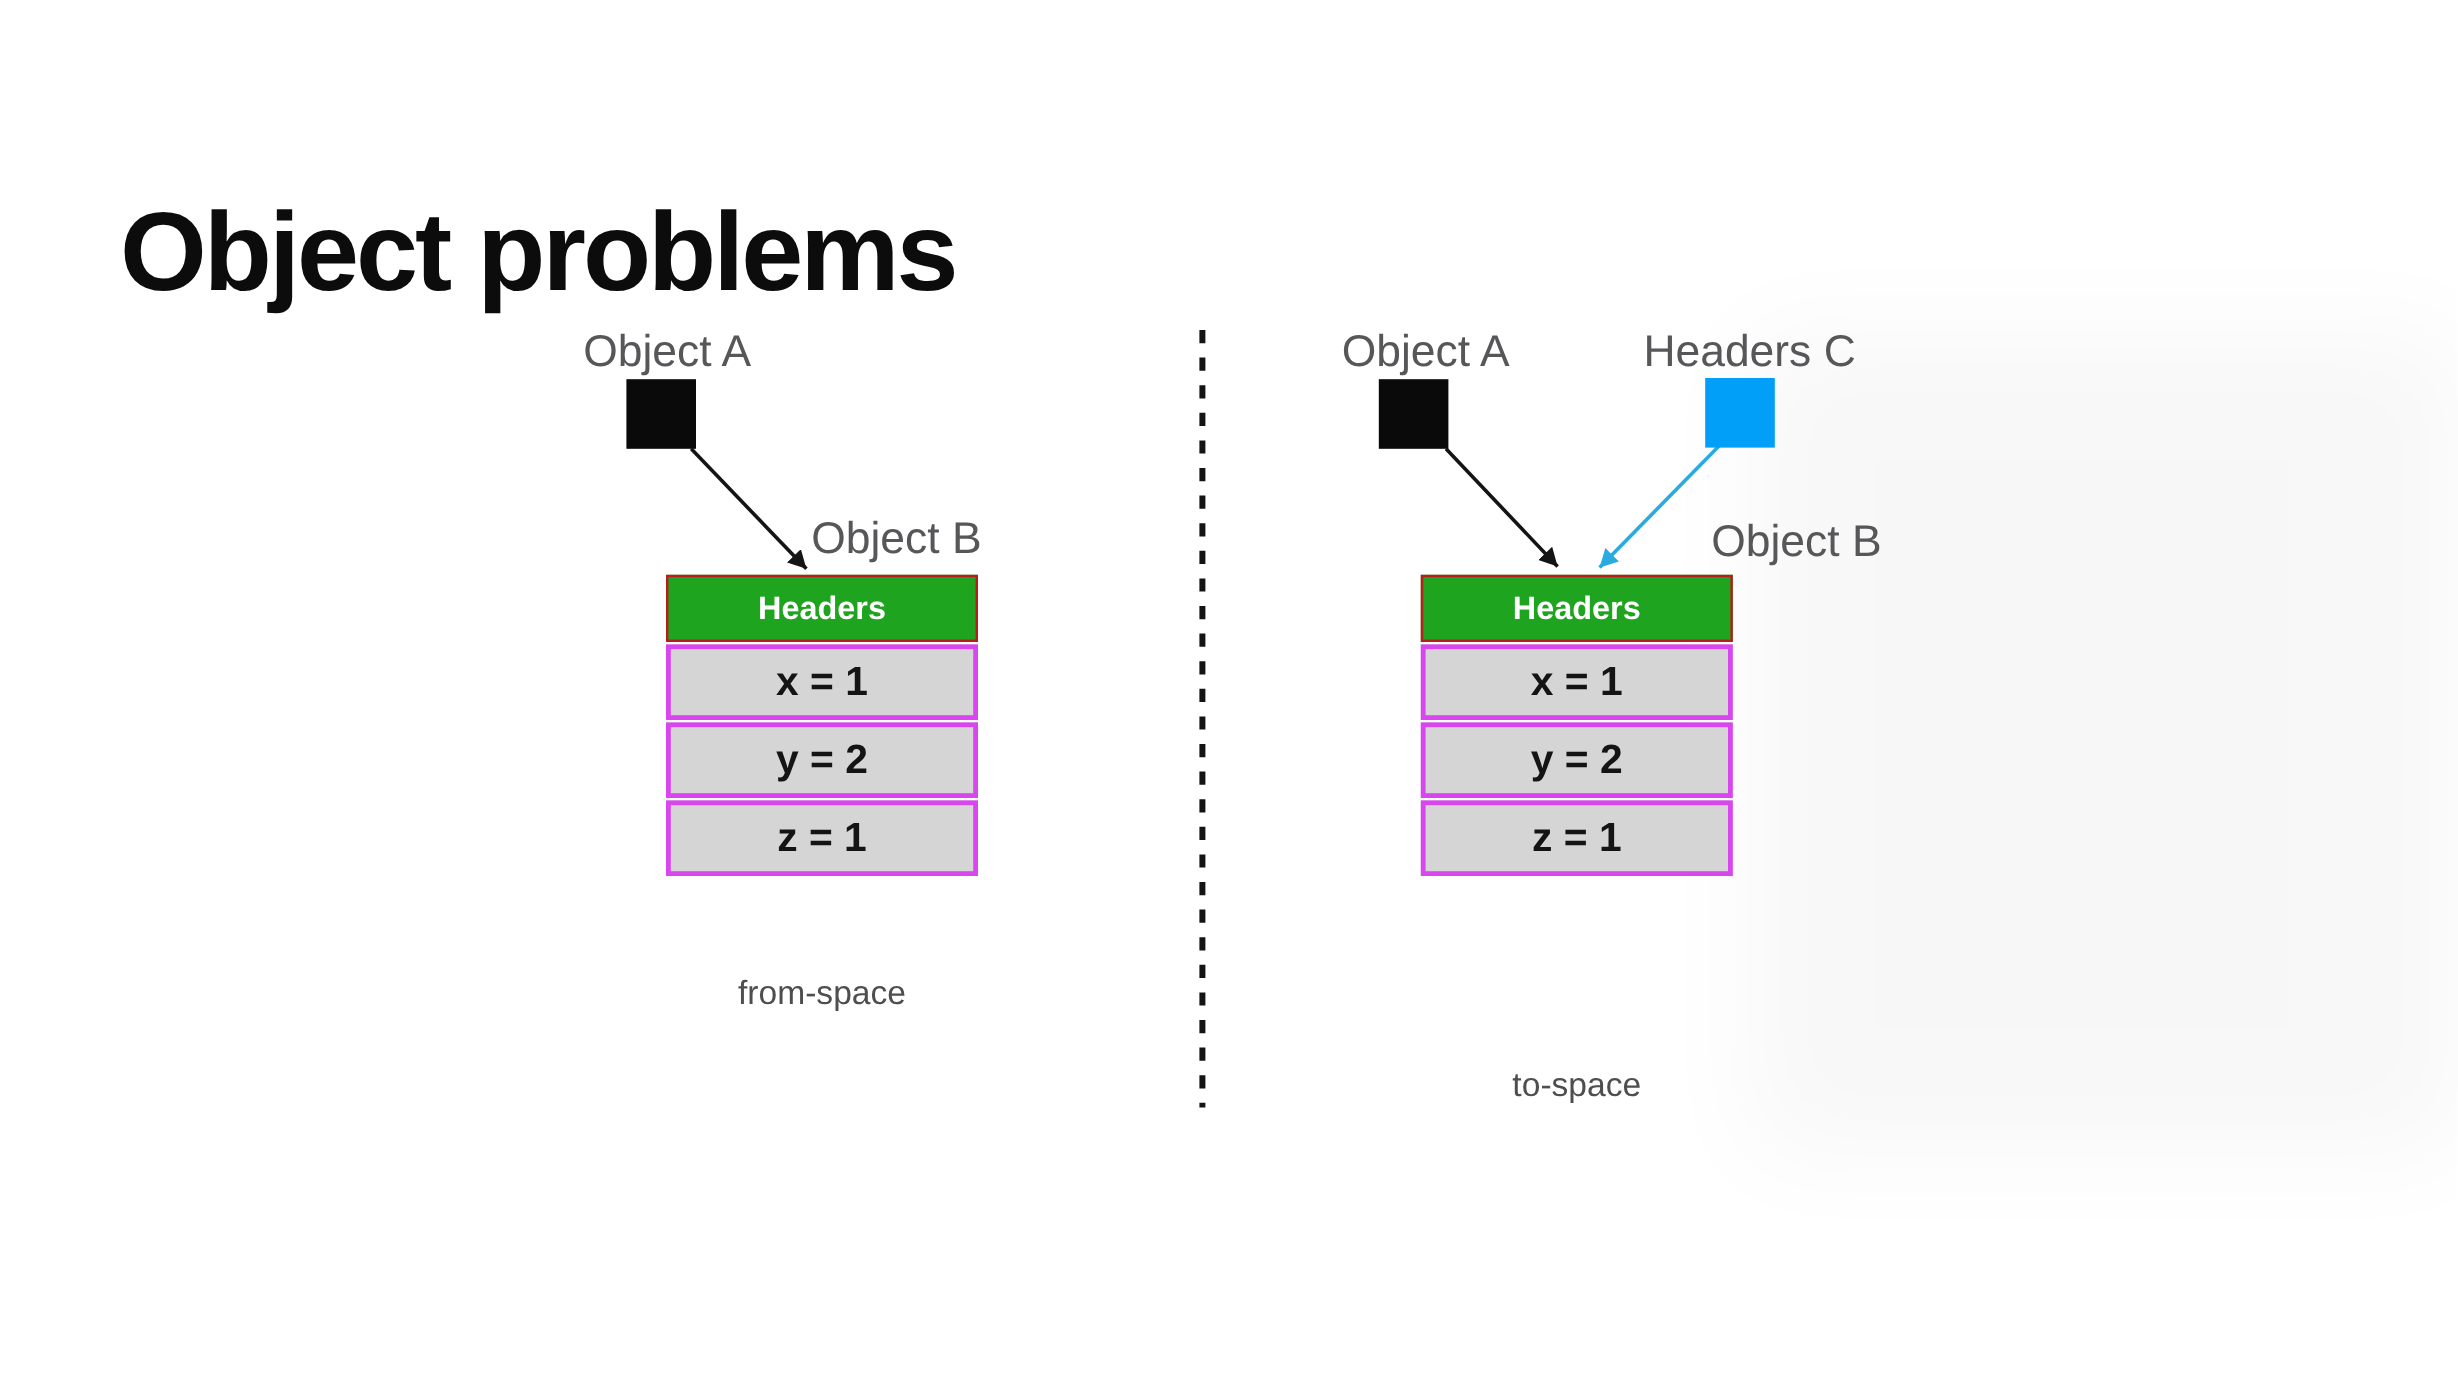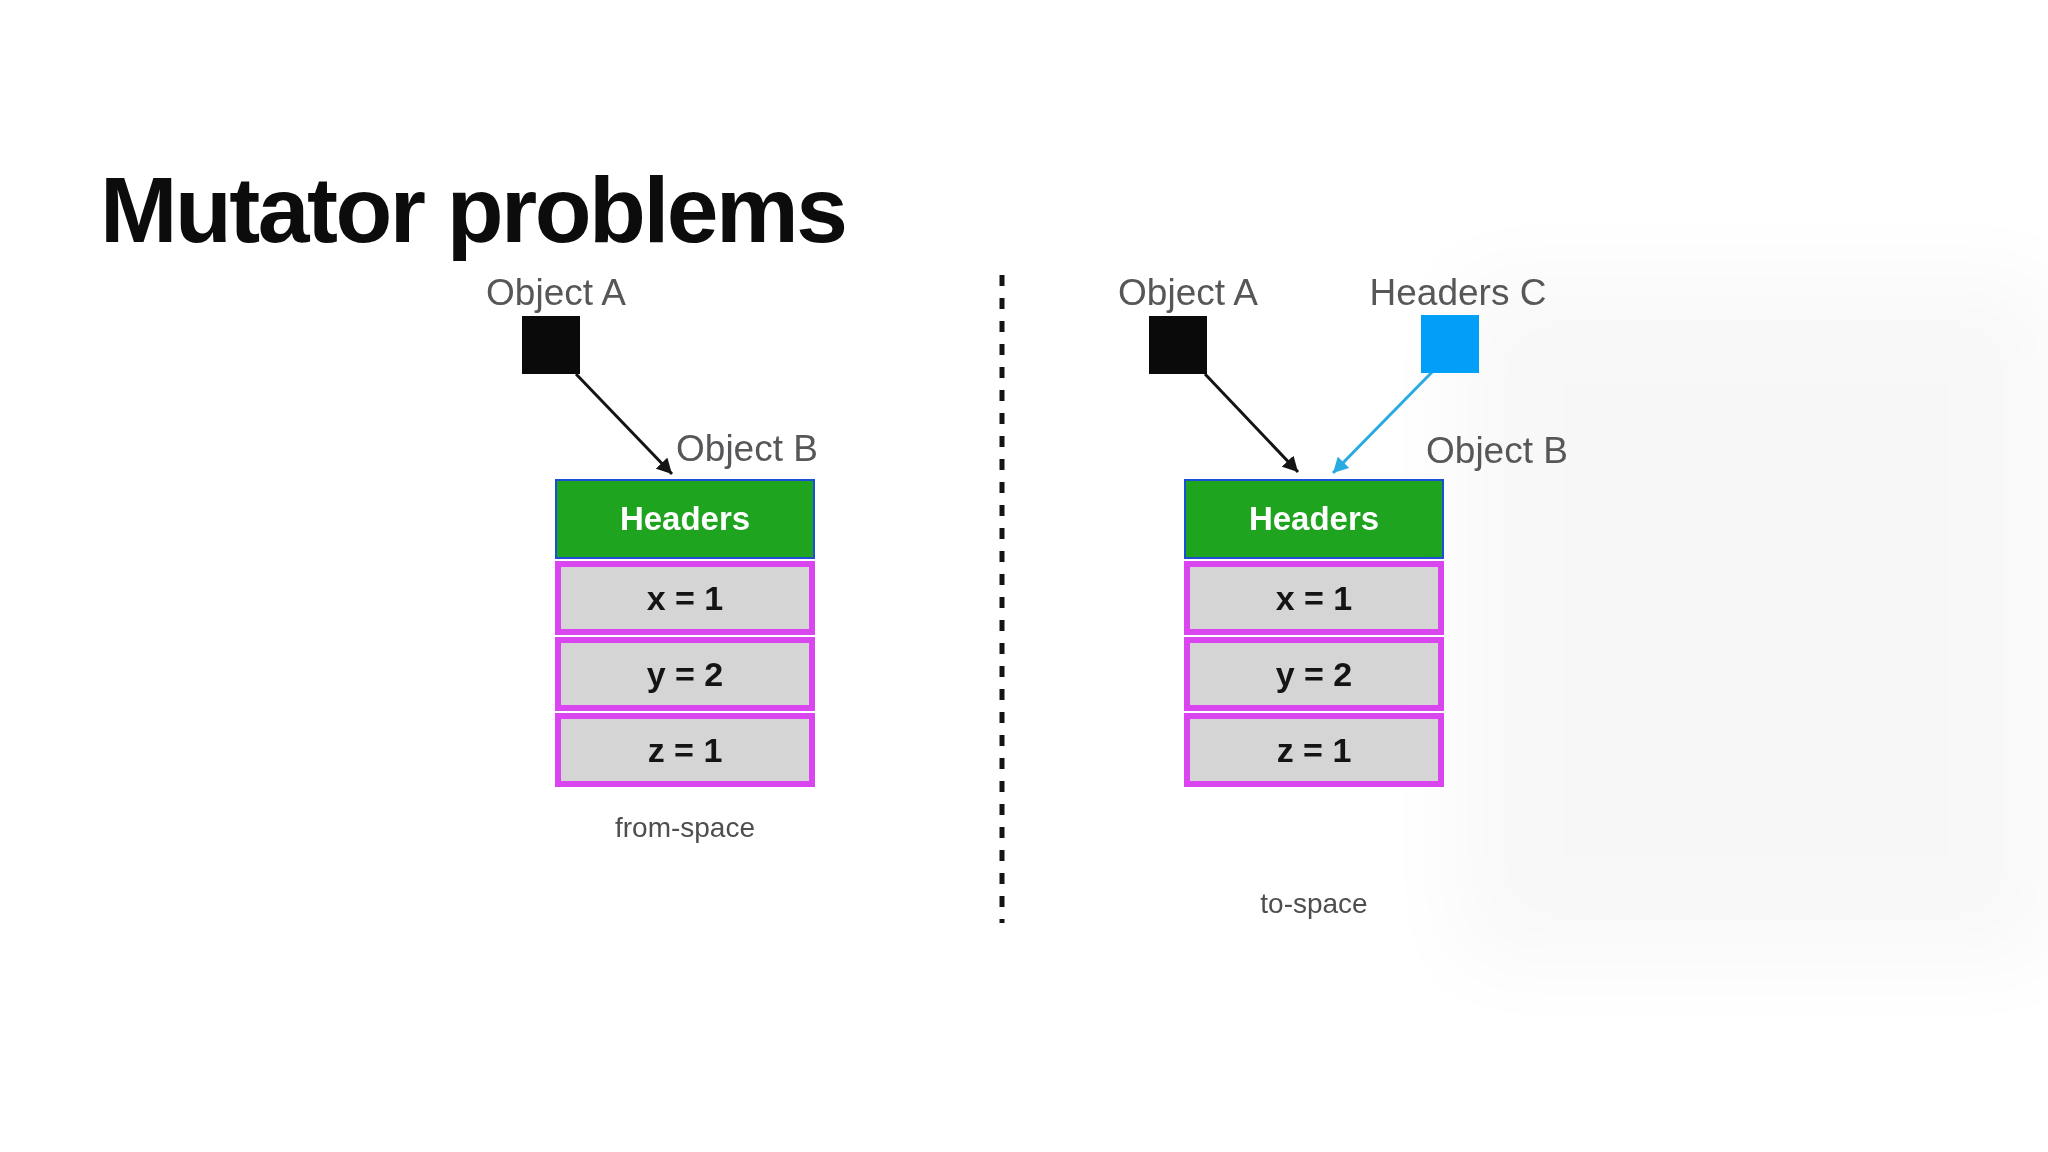--- a/index.html
+++ b/index.html
@@ -99,7 +99,7 @@
 
   <div class="right-wash"></div>
 
-  <h1 class="slide-title">Mutator problems</h1>
+  <h1 class="slide-title">Object problems</h1>
 
   <svg class="svg-overlay" width="2048" height="1152" viewBox="0 0 2048 1152">
     <defs>

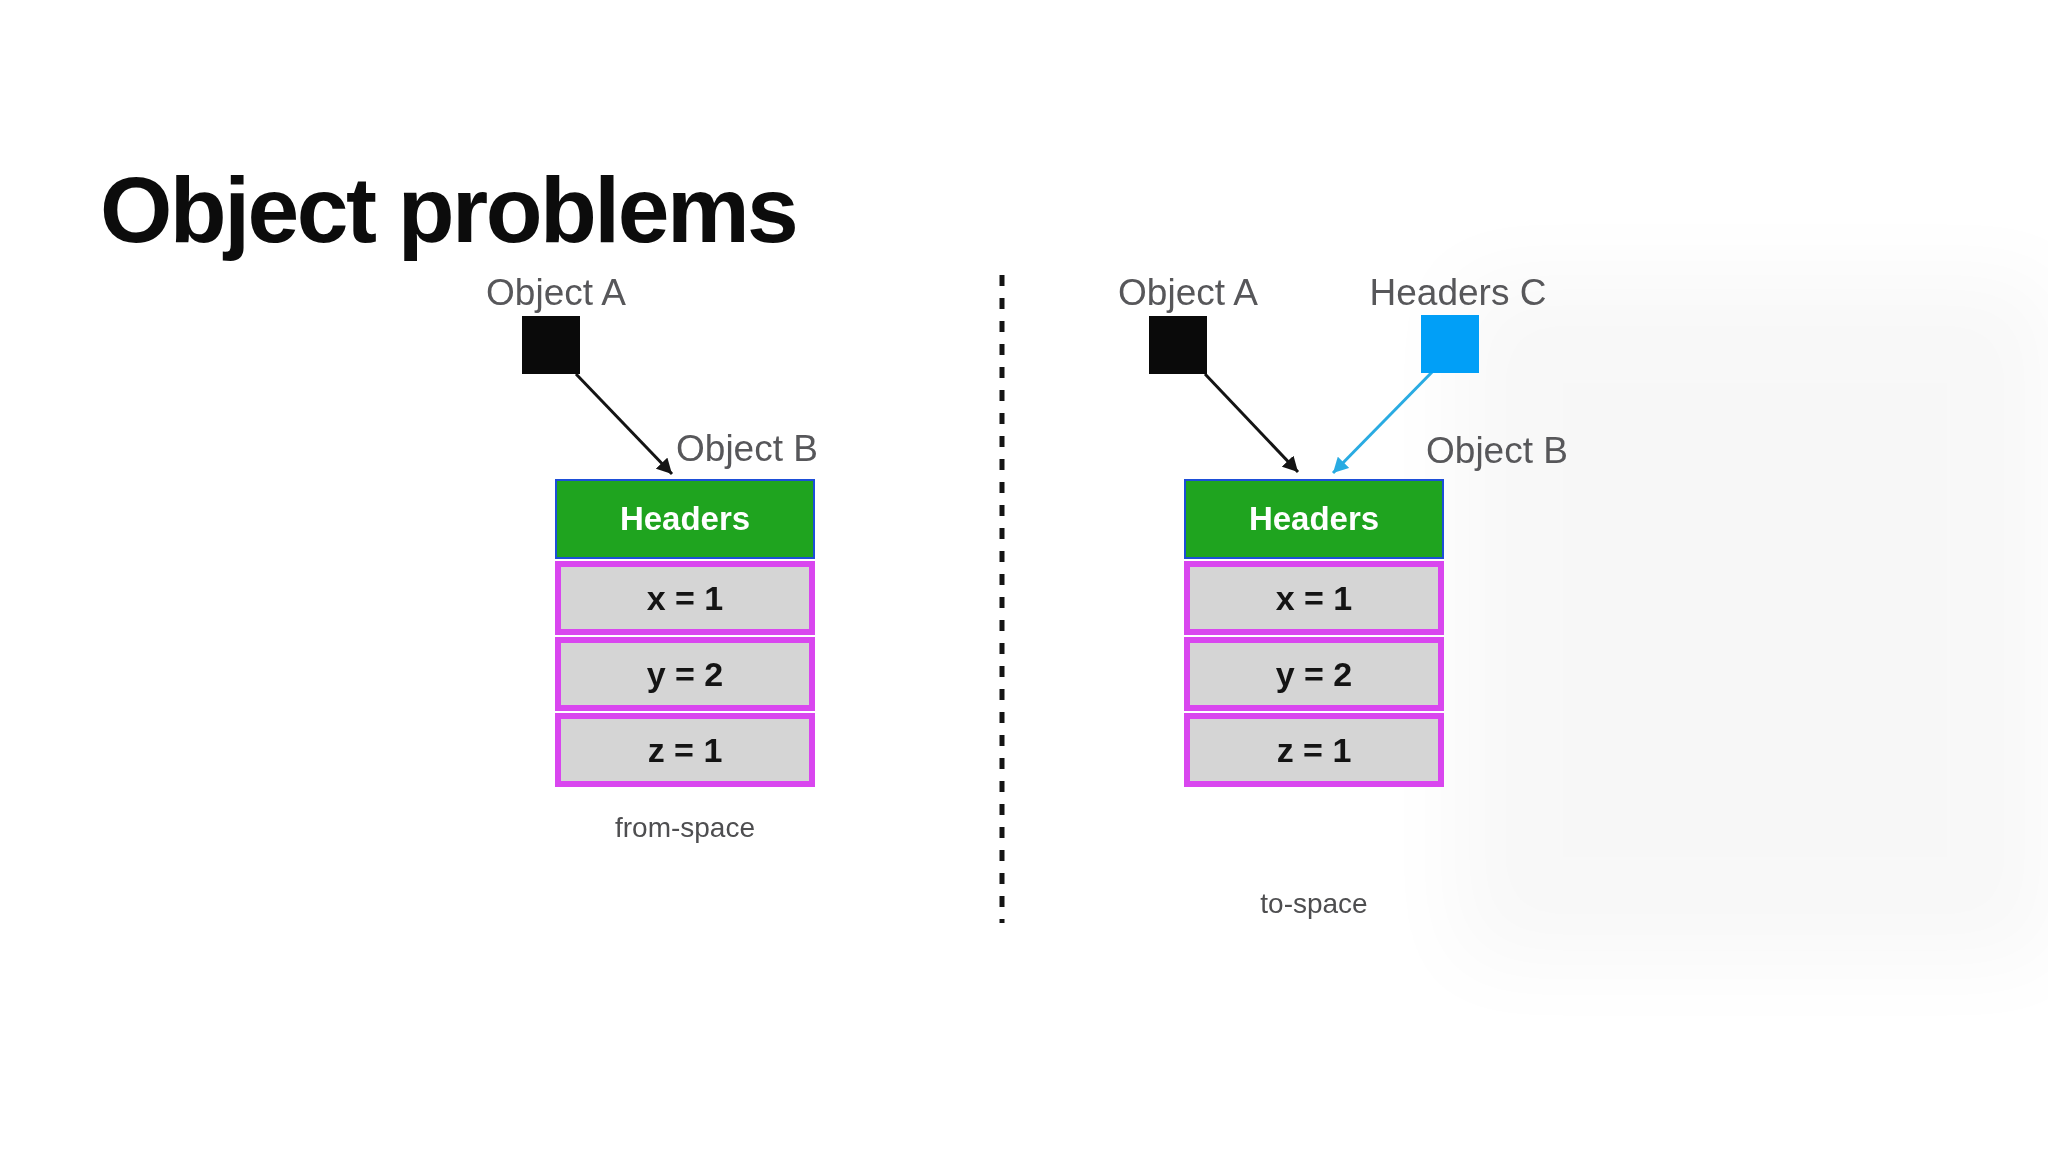--- a/index.html
+++ b/index.html
@@ -54,12 +54,12 @@
   }
   .tbl-header {
     box-sizing: border-box;
-    height: 80px;
-    border: 2px solid #1d4ed8;
+    height: 56px;
+    border: 2px solid #b91c1c;
     display: flex;
     align-items: center;
     justify-content: center;
-    font-size: 33px;
+    font-size: 27px;
     font-weight: 700;
     color: #ffffff;
   }

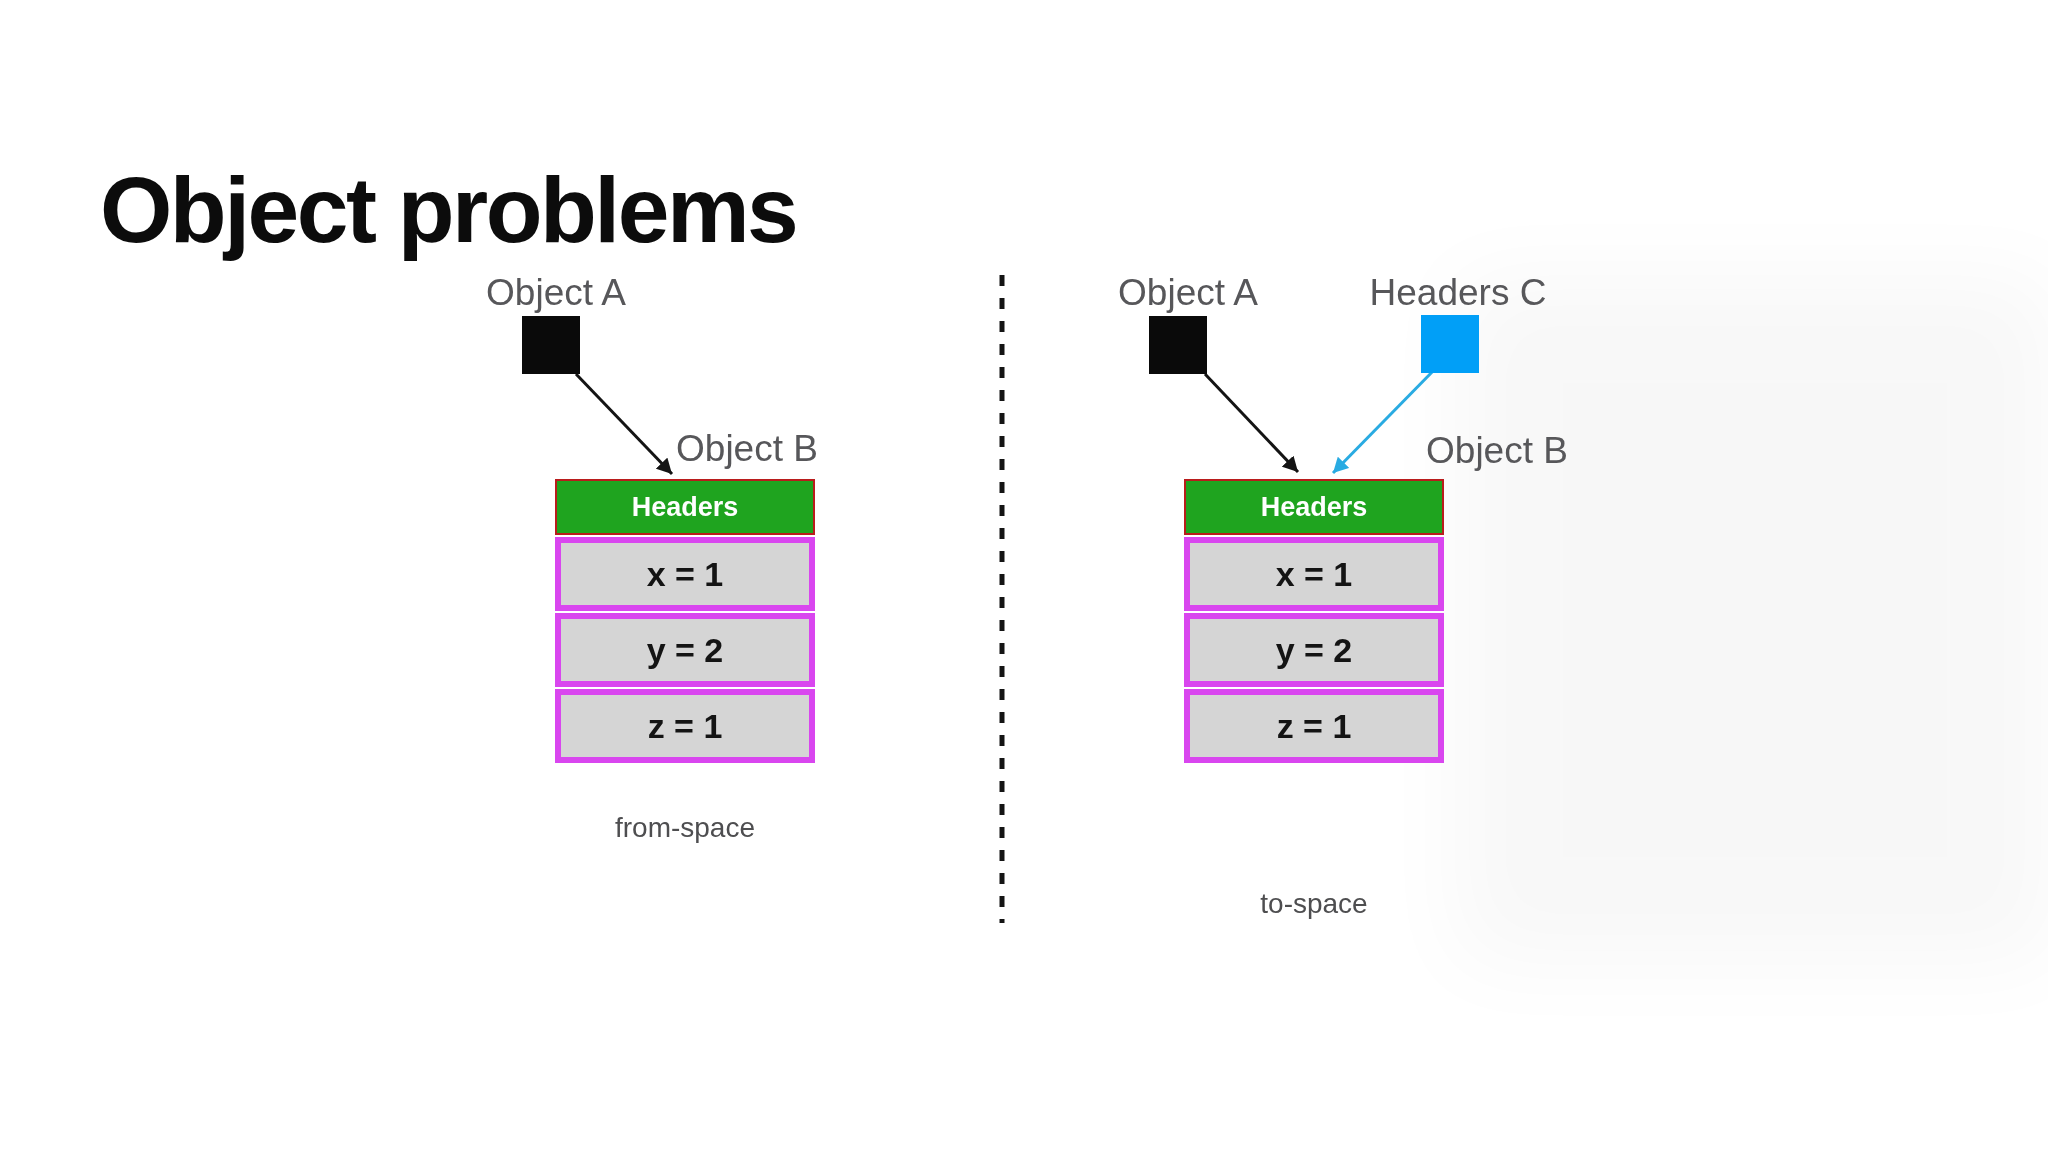--- a/index.html
+++ b/index.html
@@ -65,9 +65,9 @@
   }
   .tbl-row {
     box-sizing: border-box;
-    height: 74px;
+    height: 63px;
     margin-top: 2px;
-    border: 6px solid #d946ef;
+    border: 4px solid #d946ef;
     display: flex;
     align-items: center;
     justify-content: center;

